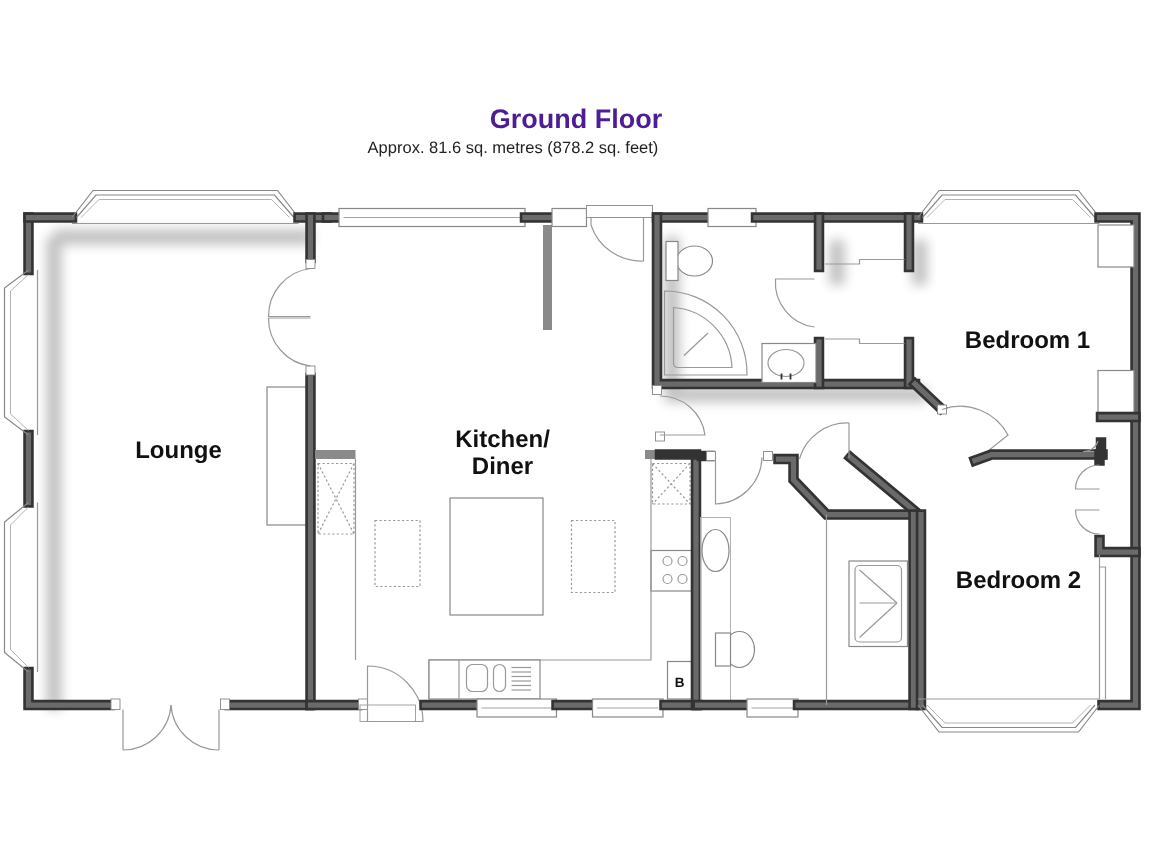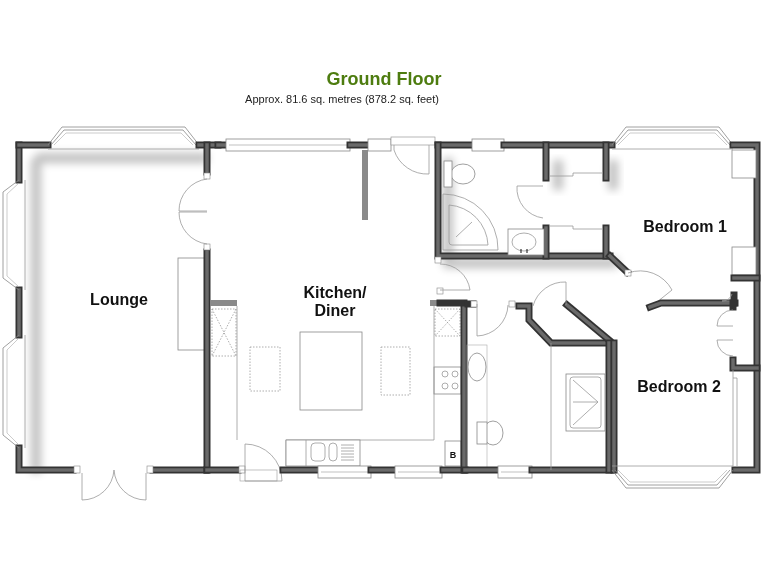--- a/index.html
+++ b/index.html
@@ -4,7 +4,7 @@
   <style>
     html, body { margin: 0; padding: 0; background: #ffffff; }
     body { width: 768px; height: 576px; position: relative; overflow: hidden; font-family: "Liberation Sans", sans-serif; }
-    .title { position: absolute; left: 0; width: 768px; top: 69px; text-align: center; font-weight: bold; font-size: 18px; color: #4d7c0f; }
+    .title { position: absolute; left: 0; width: 768px; top: 69px; text-align: center; font-weight: bold; font-size: 18px; color: #4c1d95; }
     .subtitle { position: absolute; left: 0; width: 684px; top: 93px; text-align: center; font-size: 11px; color: #222; }
     svg { position: absolute; left: 0; top: 0; }
     .room-label { font-family: "Liberation Sans", sans-serif; font-weight: bold; font-size: 16px; fill: #111; }

